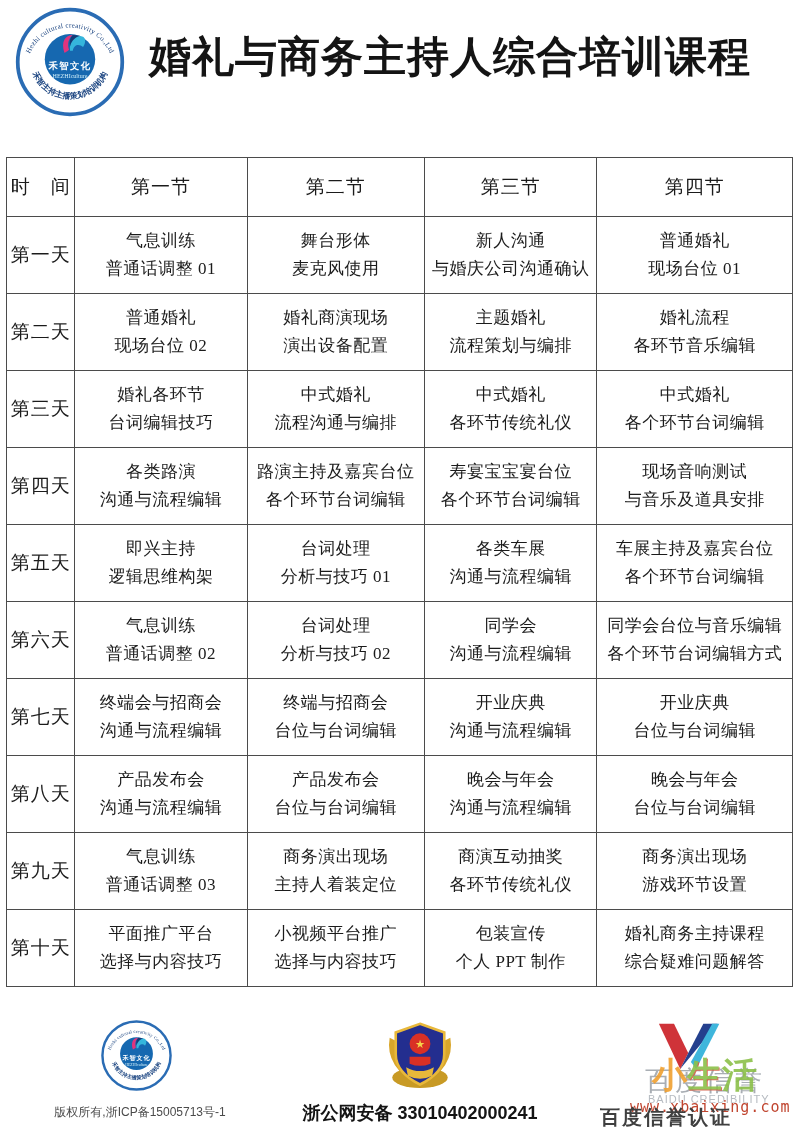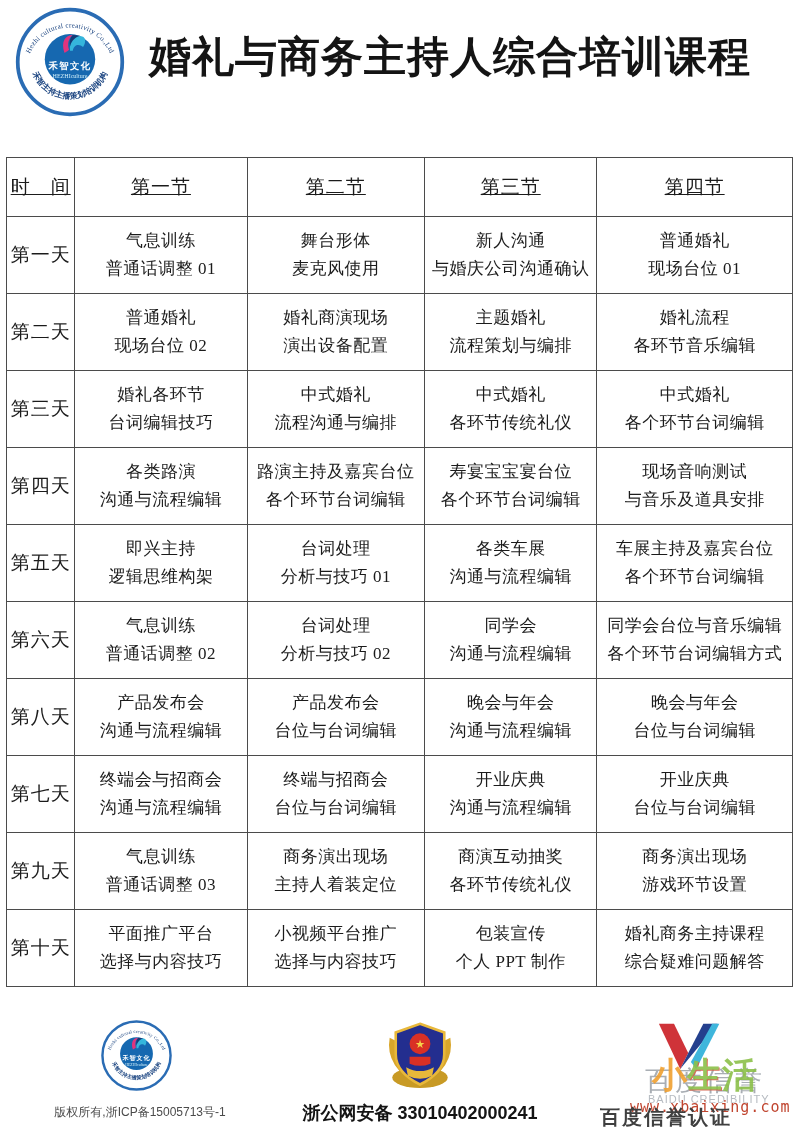--- a/index.html
+++ b/index.html
@@ -16,7 +16,7 @@
   
   table.course{position:absolute;left:6px;top:157px;width:787px;border-collapse:collapse;table-layout:fixed;}
   table.course th,table.course td{border:1px solid #4b4b4b;text-align:center;vertical-align:middle;padding:0;background:#fff;}
-  table.course thead th{height:58px;font-size:19px;font-weight:500;letter-spacing:1px;text-decoration:underline;}
+  table.course thead th{height:58px;font-size:19px;font-weight:500;letter-spacing:1px;}
   table.course tbody tr{height:77px;}
   td.day{font-size:19px;letter-spacing:1px;}
   td .line{font-size:17px;line-height:26px;margin:2px 0;letter-spacing:0.5px;}

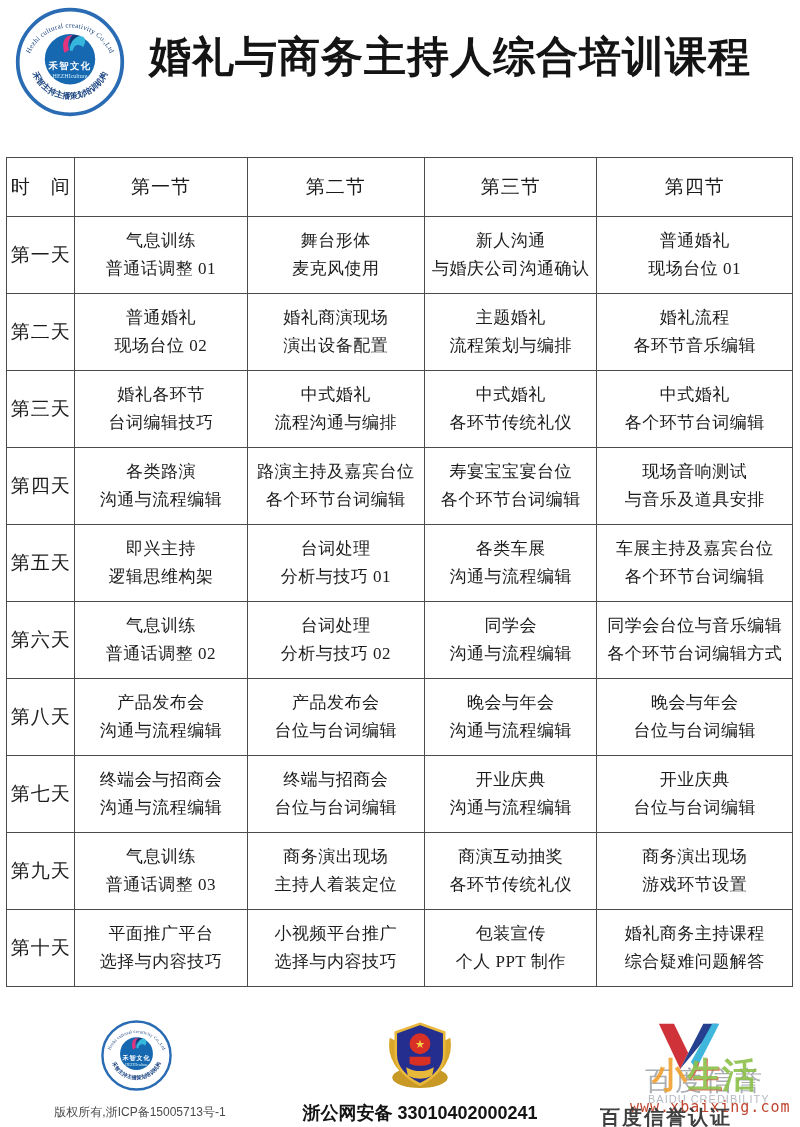--- a/index.html
+++ b/index.html
@@ -199,6 +199,25 @@
           </td>
         </tr>
         <tr>
+          <td class="day">第七天</td>
+          <td>
+            <div class="line">终端会与招商会</div>
+            <div class="line">沟通与流程编辑</div>
+          </td>
+          <td>
+            <div class="line">终端与招商会</div>
+            <div class="line">台位与台词编辑</div>
+          </td>
+          <td>
+            <div class="line">开业庆典</div>
+            <div class="line">沟通与流程编辑</div>
+          </td>
+          <td>
+            <div class="line">开业庆典</div>
+            <div class="line">台位与台词编辑</div>
+          </td>
+        </tr>
+        <tr>
           <td class="day">第八天</td>
           <td>
             <div class="line">产品发布会</div>
@@ -214,25 +233,6 @@
           </td>
           <td>
             <div class="line">晚会与年会</div>
-            <div class="line">台位与台词编辑</div>
-          </td>
-        </tr>
-        <tr>
-          <td class="day">第七天</td>
-          <td>
-            <div class="line">终端会与招商会</div>
-            <div class="line">沟通与流程编辑</div>
-          </td>
-          <td>
-            <div class="line">终端与招商会</div>
-            <div class="line">台位与台词编辑</div>
-          </td>
-          <td>
-            <div class="line">开业庆典</div>
-            <div class="line">沟通与流程编辑</div>
-          </td>
-          <td>
-            <div class="line">开业庆典</div>
             <div class="line">台位与台词编辑</div>
           </td>
         </tr>

